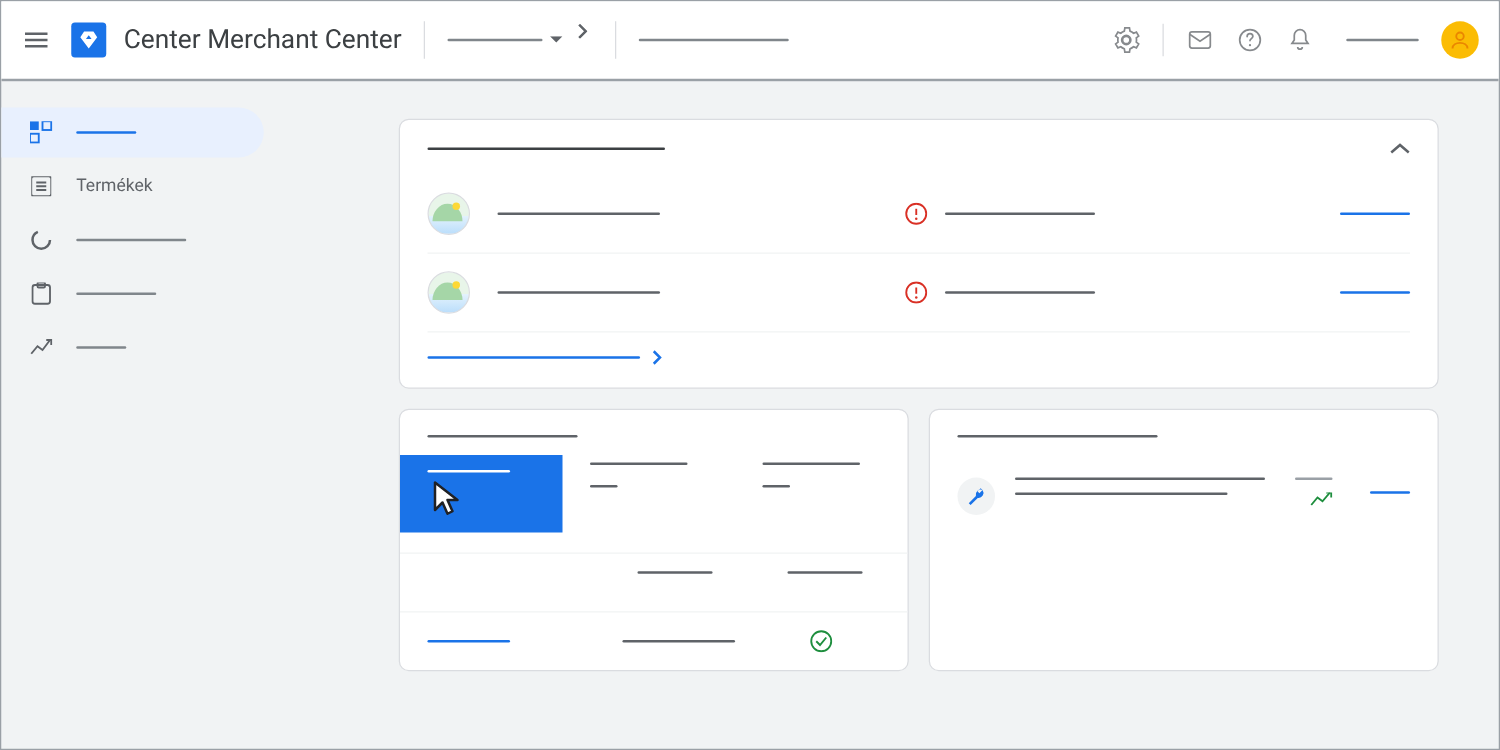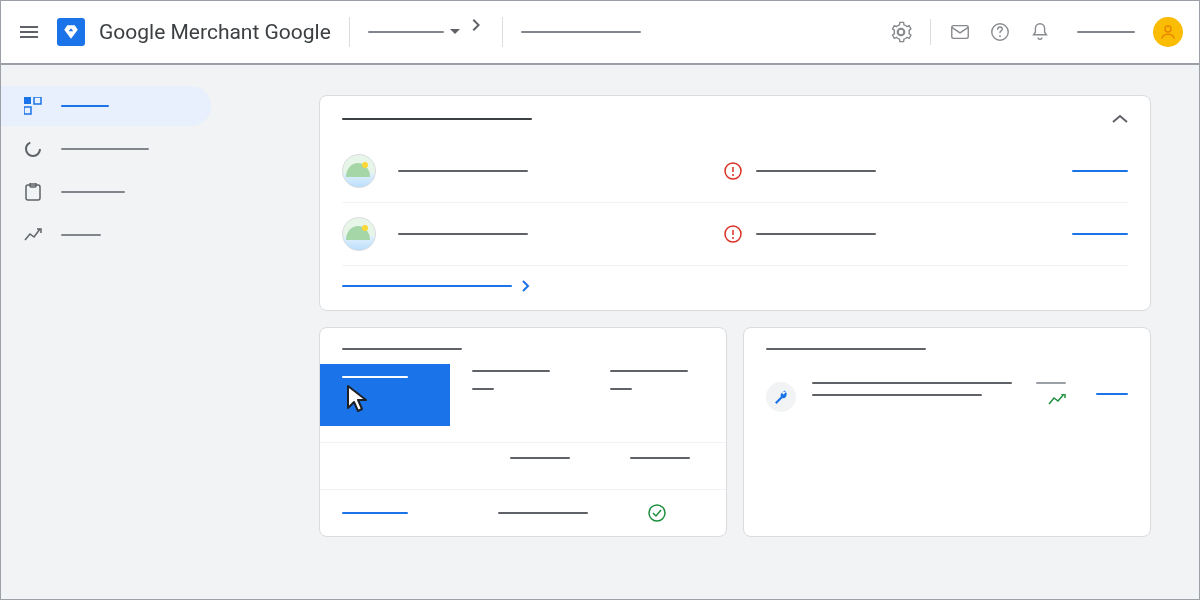--- a/index.html
+++ b/index.html
@@ -88,7 +88,7 @@
         <path fill="#fff" d="M17 3l4 6-9 12-9-12 4-6h10zm-5 4l-3 4h6l-3-4z"></path>
       </svg>
   </div>
-  <div class="app-title">Google Merchant Google</div>
+  <div class="app-title">Center Merchant Center</div>
   <div class="vdiv"></div>
   <div class="breadcrumb-area">
     <div class="breadcrumb-line"></div>

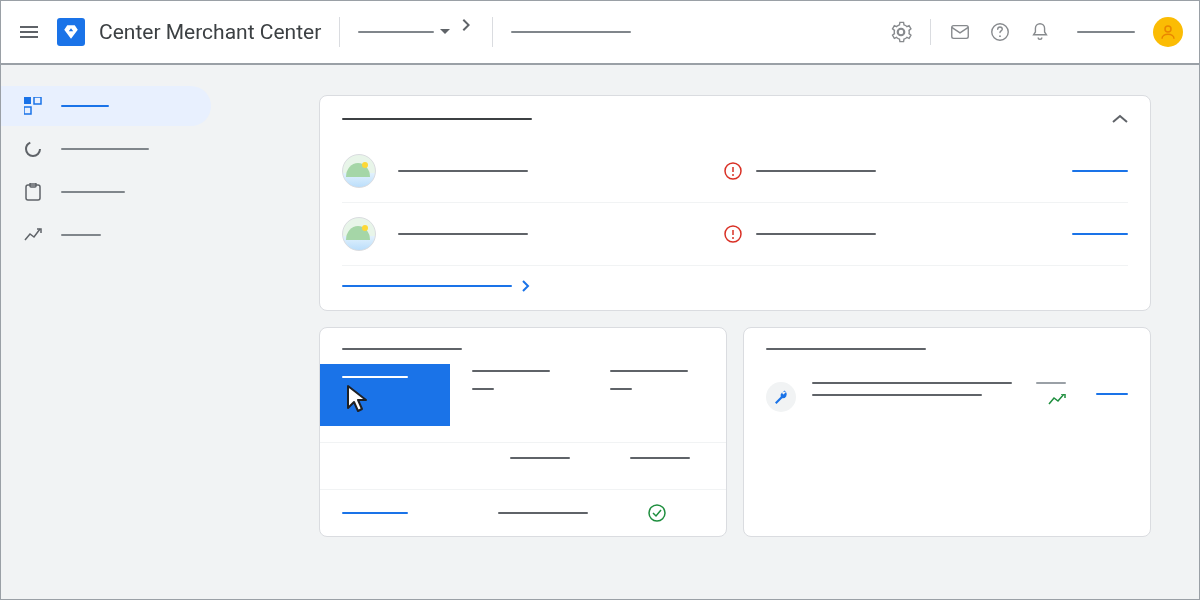--- a/index.html
+++ b/index.html
@@ -145,6 +145,17 @@
     </div>
     <div class="sb-item">
       <div class="sb-icon">
+        <svg width="16" height="16" viewBox="0 0 16 16">
+            <rect x="0" y="0" width="16" height="16" rx="2" fill="none" stroke="#5f6368" stroke-width="1.5"></rect>
+            <line x1="4" y1="5" x2="12" y2="5" stroke="#5f6368" stroke-width="1.5"></line>
+            <line x1="4" y1="8" x2="12" y2="8" stroke="#5f6368" stroke-width="1.5"></line>
+            <line x1="4" y1="11" x2="12" y2="11" stroke="#5f6368" stroke-width="1.5"></line>
+          </svg>
+      </div>
+      <span class="sb-label">Termékek</span>
+    </div>
+    <div class="sb-item">
+      <div class="sb-icon">
         <svg width="18" height="18" viewBox="0 0 18 18">
             <circle cx="9" cy="9" r="7" fill="none" stroke="#5f6368" stroke-width="2" stroke-dasharray="30 14"></circle>
           </svg>

